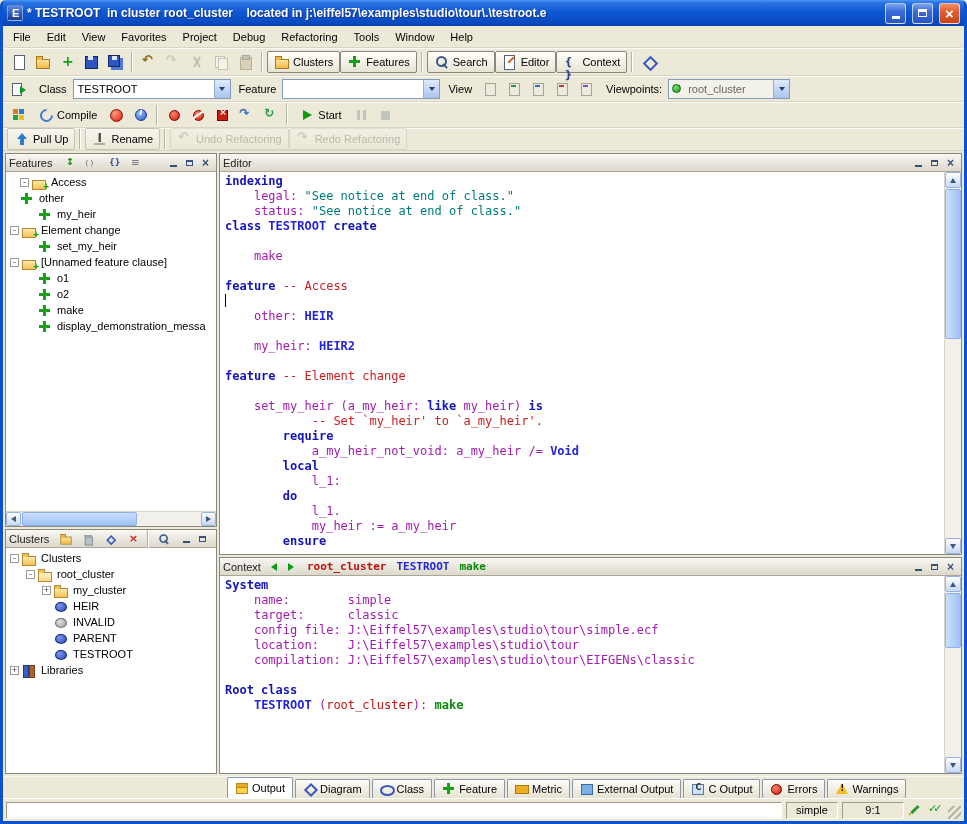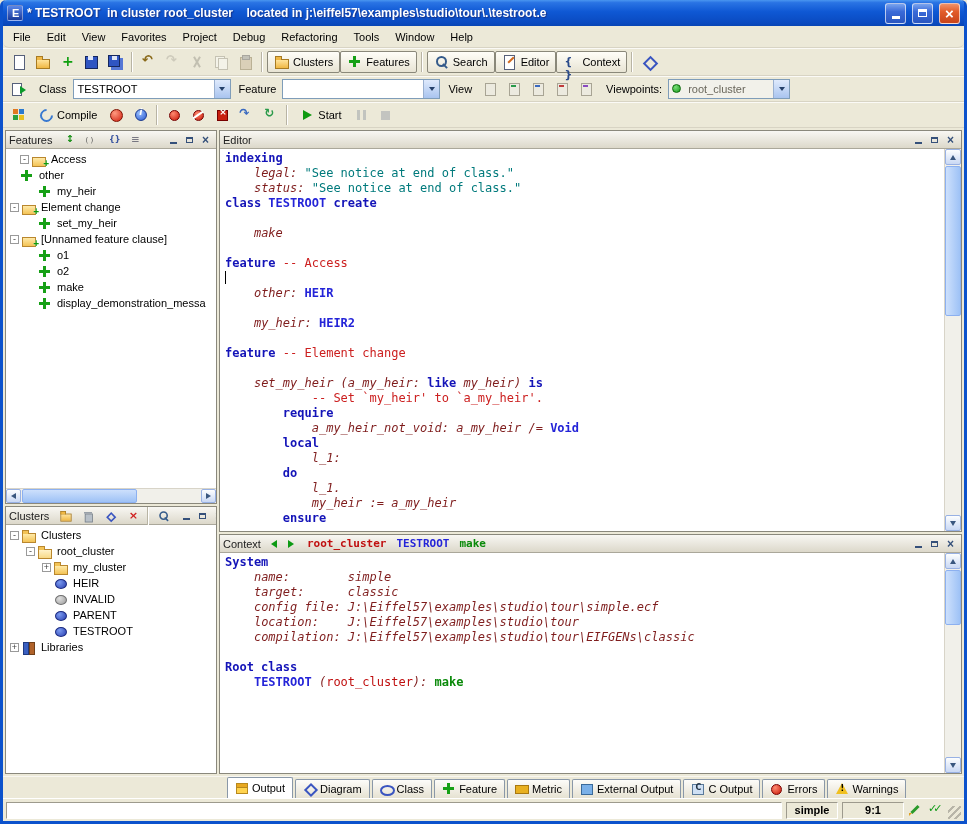--- a/index.html
+++ b/index.html
@@ -445,6 +445,26 @@
       </span>
     </div>
 
+  <div class="toolbar tb4" id="tb4-icons">
+      <span class="tbtn has-label">
+        <span class="i16 i-pullup"></span>
+        <span class="tlbl">Pull Up</span>
+      </span>
+      <span class="tsep"></span>
+      <span class="tbtn has-label">
+        <span class="i16 i-rename"></span>
+        <span class="tlbl">Rename</span>
+      </span>
+      <span class="tsep"></span>
+      <span class="tbtn has-label disabled">
+        <span class="i16 i-undo-gray"></span>
+        <span class="tlbl">Undo Refactoring</span>
+      </span>
+      <span class="tbtn has-label disabled">
+        <span class="i16 i-redo-gray"></span>
+        <span class="tlbl">Redo Refactoring</span>
+      </span>
+    </div>
 
   <div class="main">
     <div class="left-col">

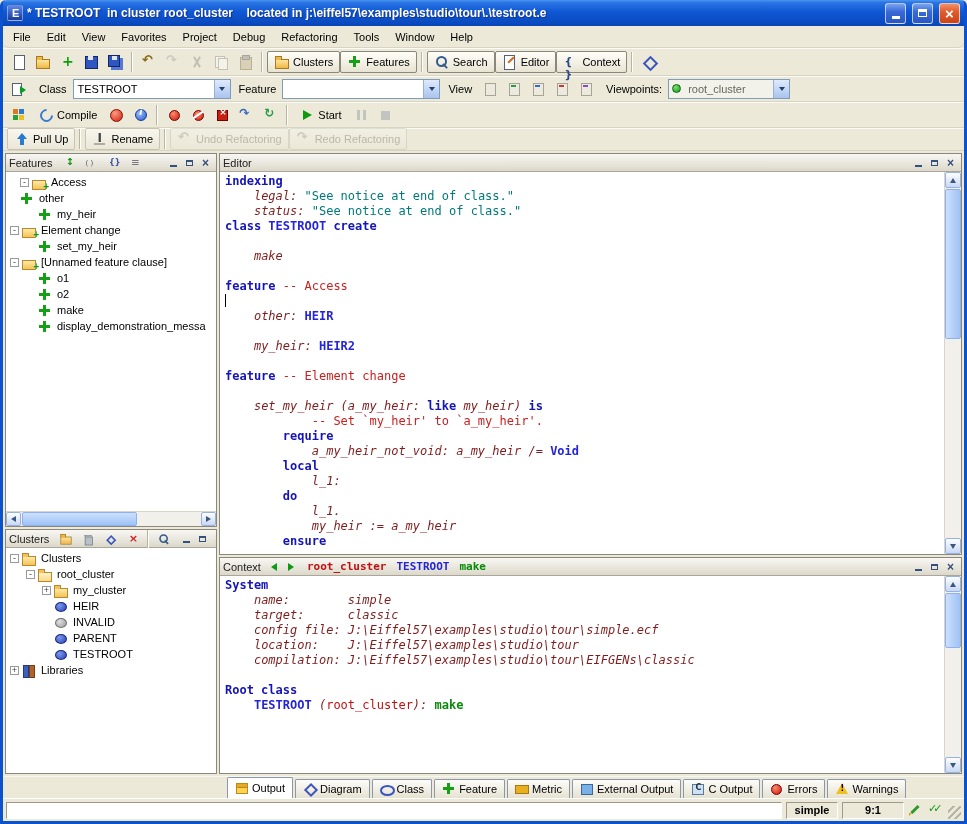--- a/index.html
+++ b/index.html
@@ -195,7 +195,7 @@
     font-family:"DejaVu Sans Mono", monospace; font-size:12px; line-height:15px; white-space:pre;
     tab-size:4; -moz-tab-size:4; }
   .code-line { height:15px; white-space:pre; }
-  .seg-plain { color:#7f1d1d;font-style:italic; }
+  .seg-plain { color:#a21caf; }
   .seg-kw { color:var(--kw,#1414b8); font-weight:bold; }
   .seg-cls { color:var(--cls,#2424d8); font-weight:bold; }
   .seg-str { color:var(--str,#007a7c); }

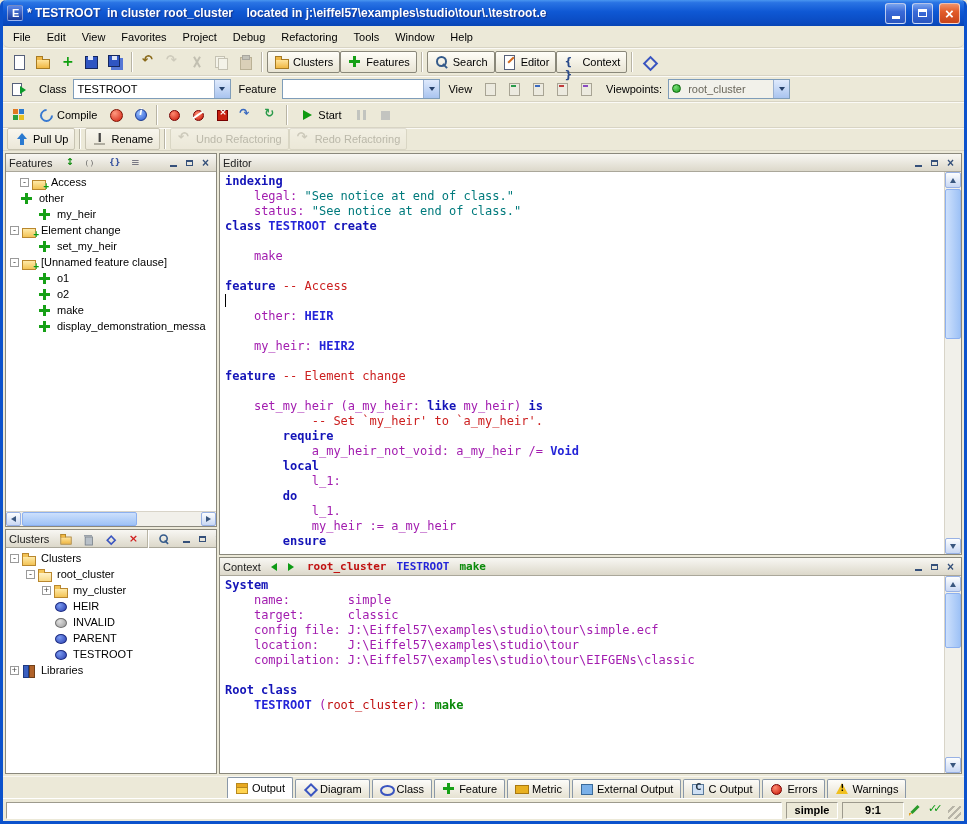--- a/index.html
+++ b/index.html
@@ -250,7 +250,7 @@
 
   .statusbar { height:23px; flex:none; display:flex; align-items:center; gap:4px; padding:2px 3px;
     background:#ece9d8; border-top:1px solid #fff; }
-  .sb-sunken { border:1px solid; border-color:#9d9a8d #fff #fff #9d9a8d; height:17px;font-weight:bold; }
+  .sb-sunken { border:1px solid; border-color:#9d9a8d #fff #fff #9d9a8d; height:17px; }
   .sb-progress { flex:1; background:#fff; }
   .sb-field { width:52px; text-align:center; line-height:15px; background:#ece9d8; }
   .sb-pos { width:62px; }

